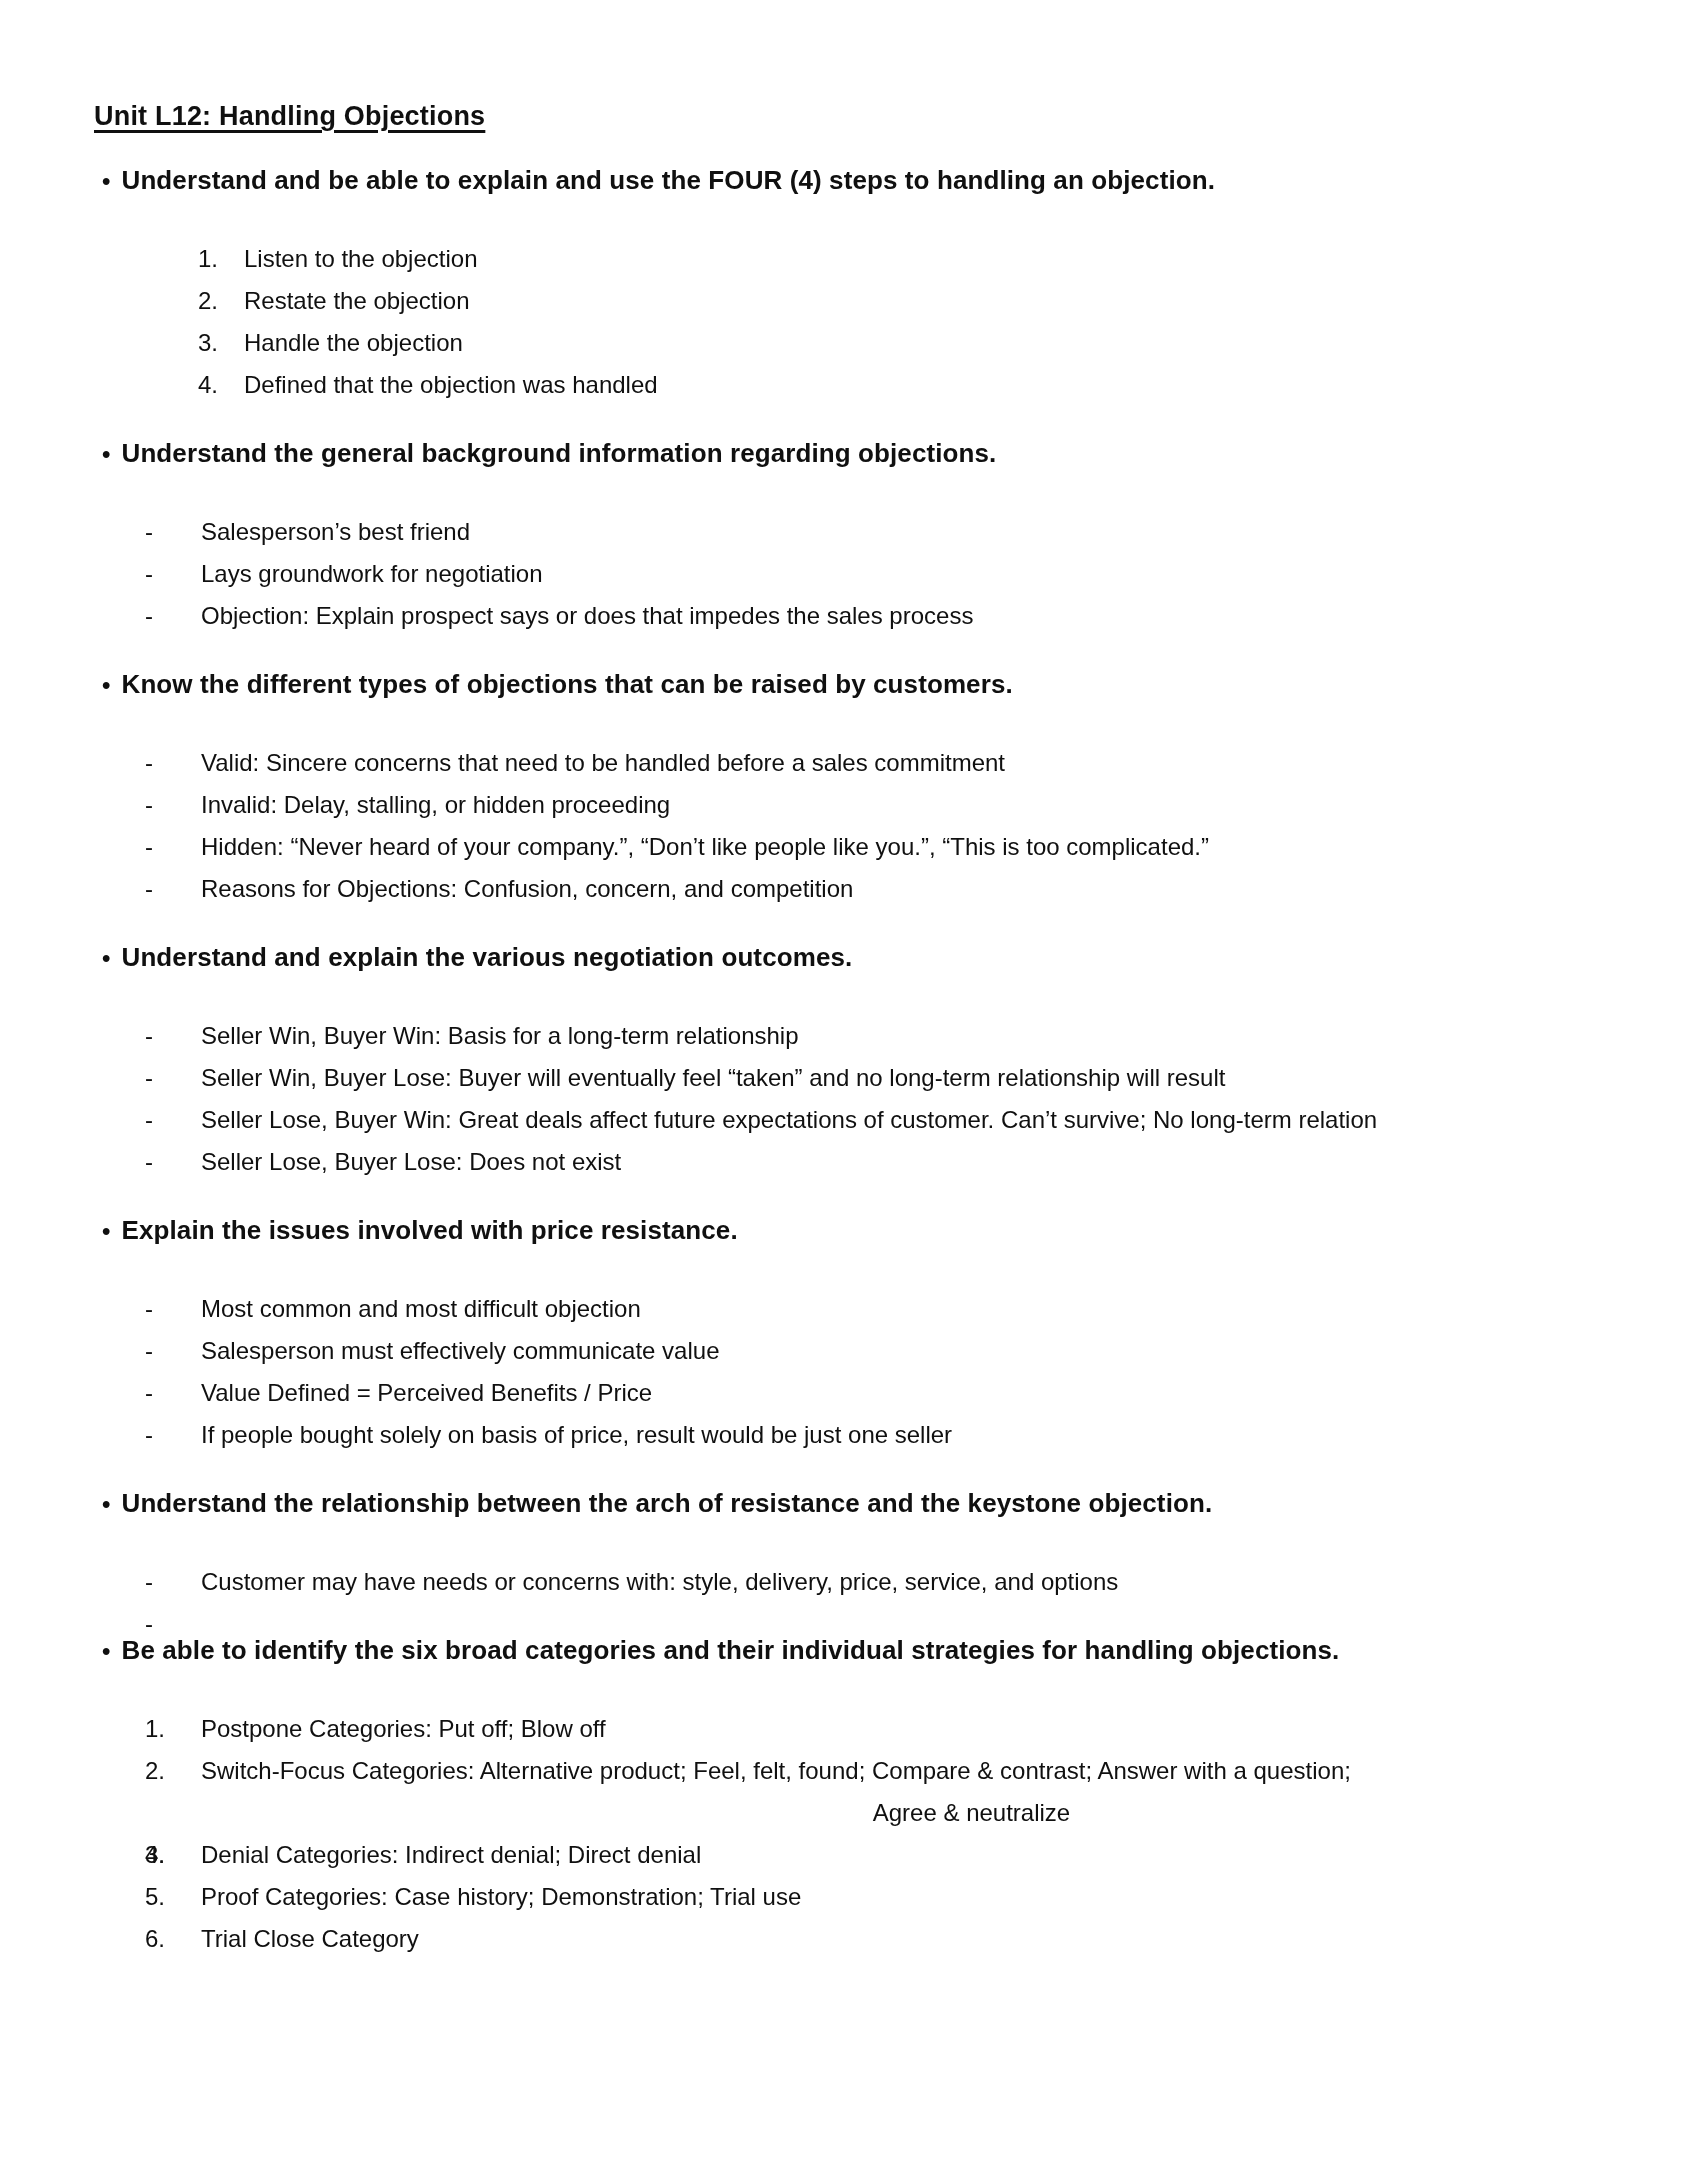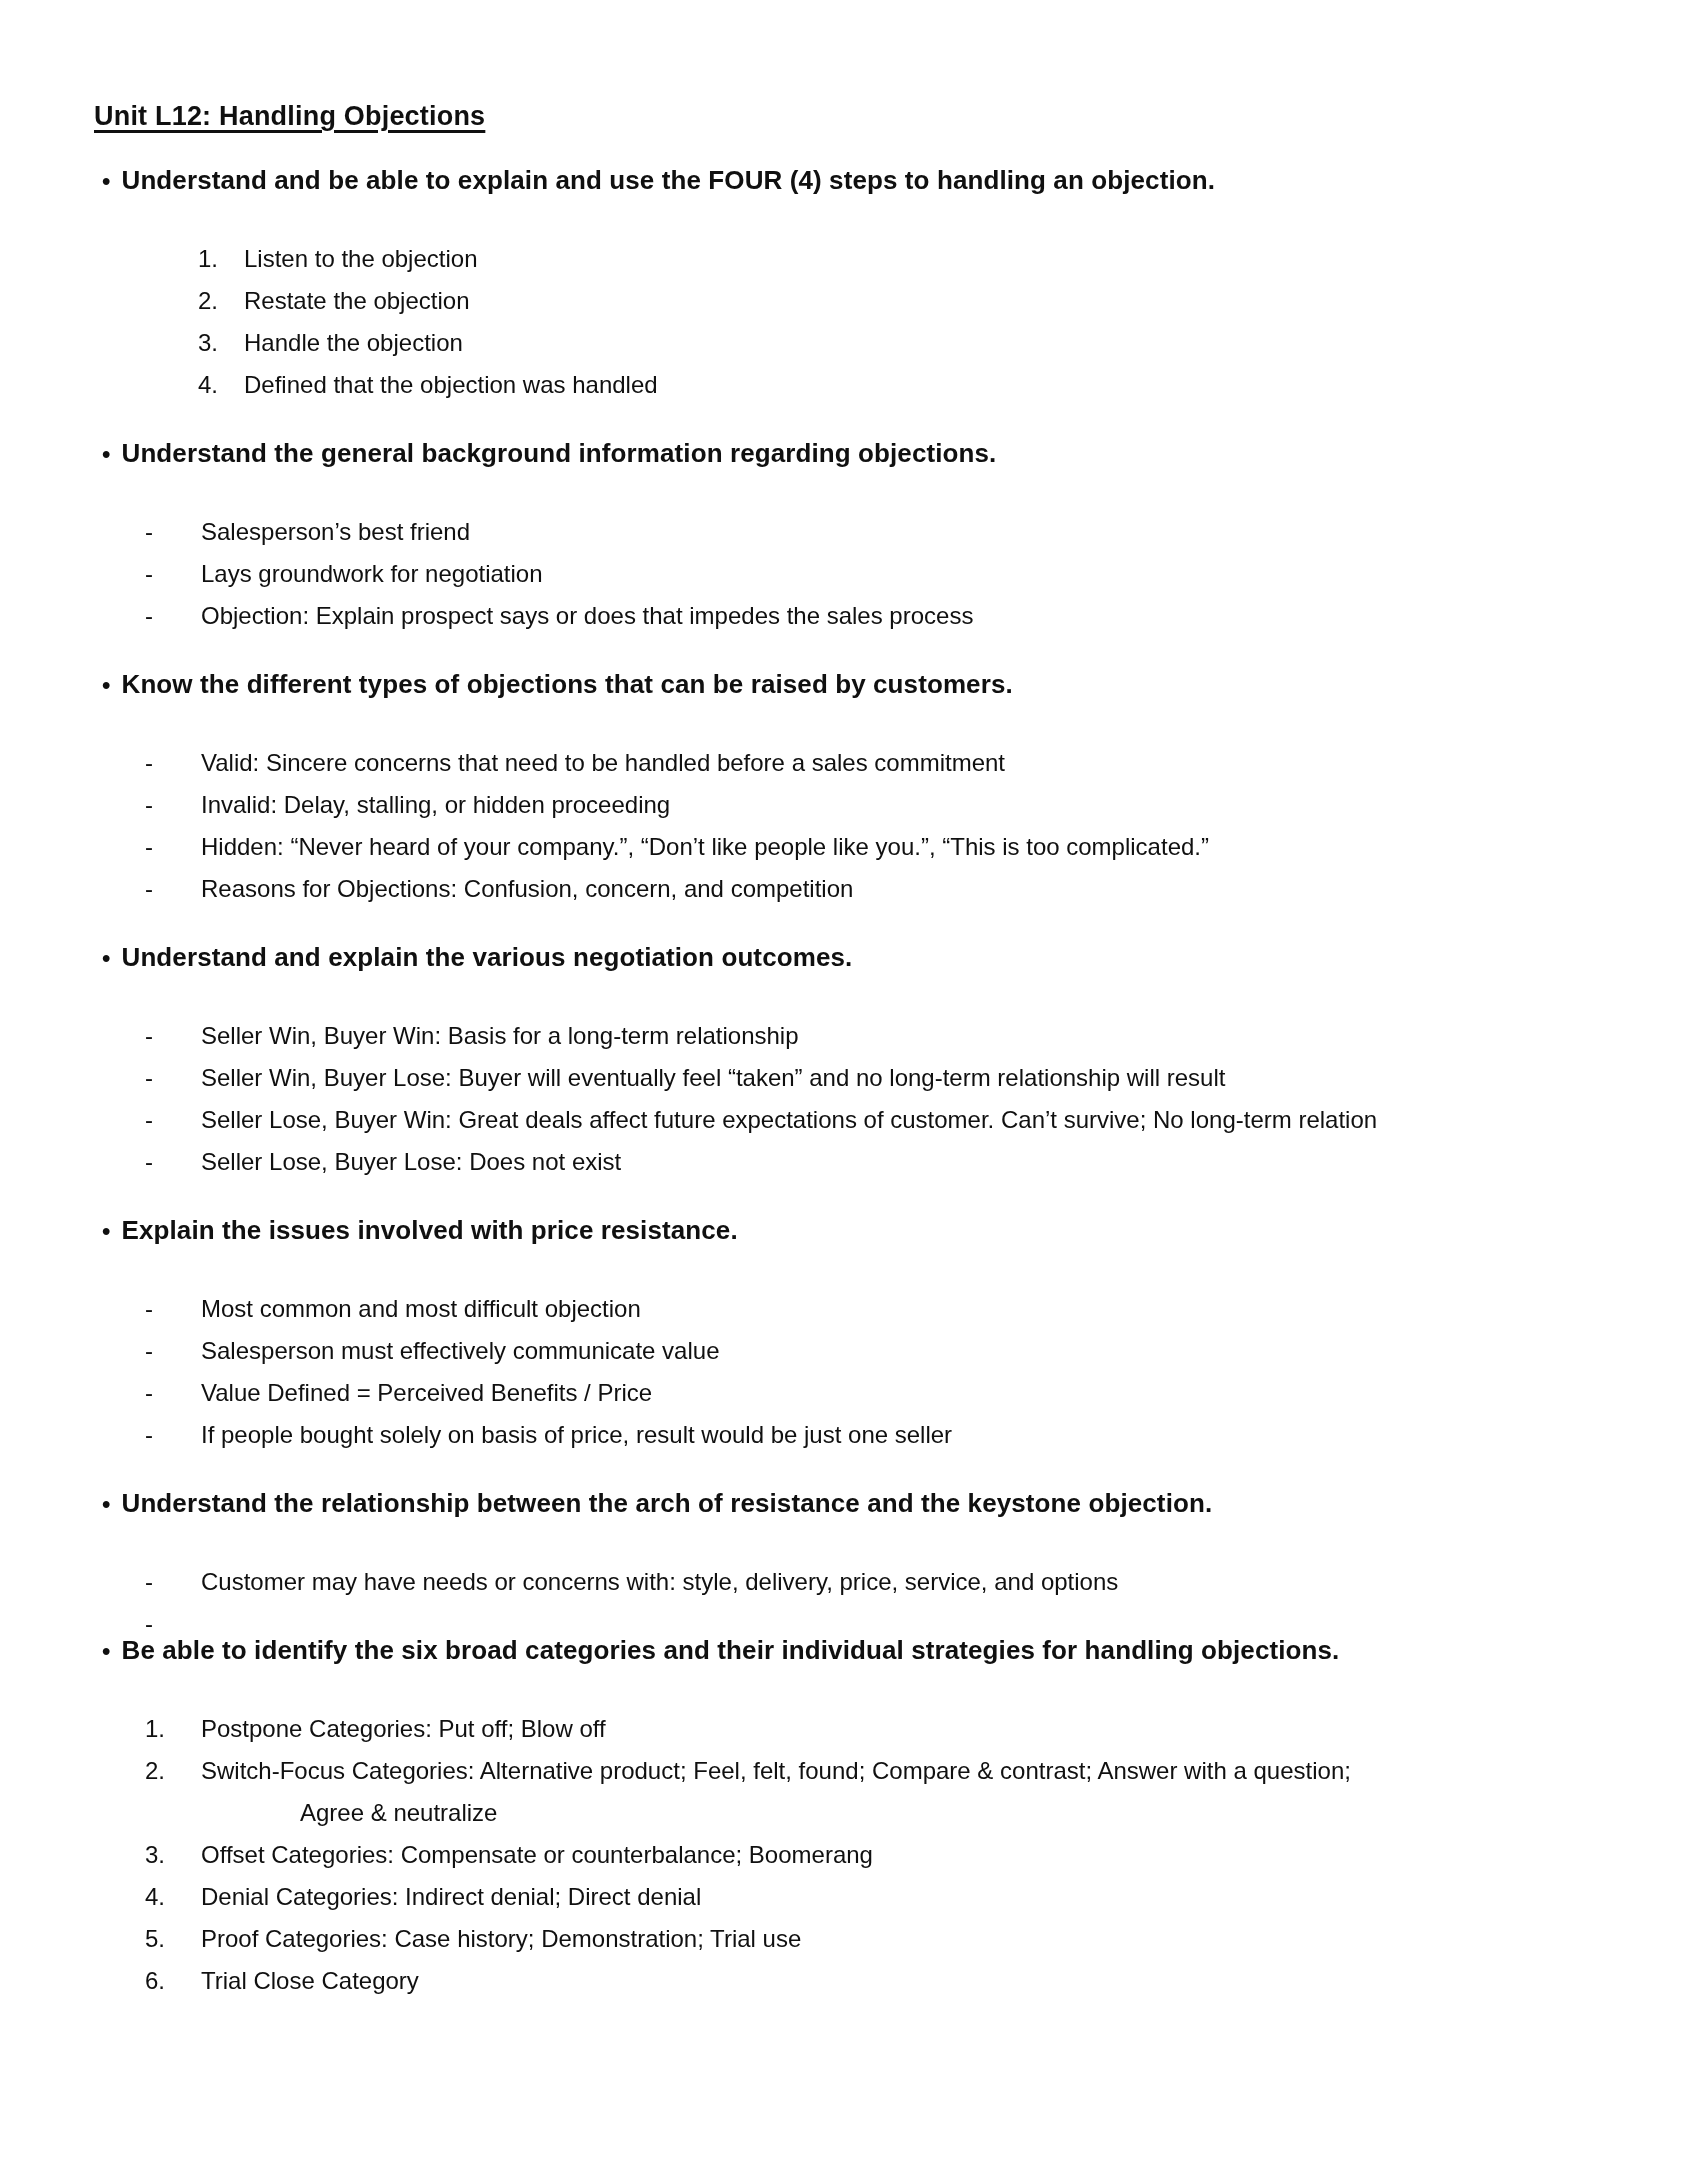--- a/index.html
+++ b/index.html
@@ -63,7 +63,7 @@
   .numbered .item { padding-left: 107px; }
   .numbered .marker { left: 51px; }
   
-  .item.continuation { padding-left: 206px; }
+  .item.continuation { padding-left: 206px; text-align: center; }
 </style>
 </head>
 <body>

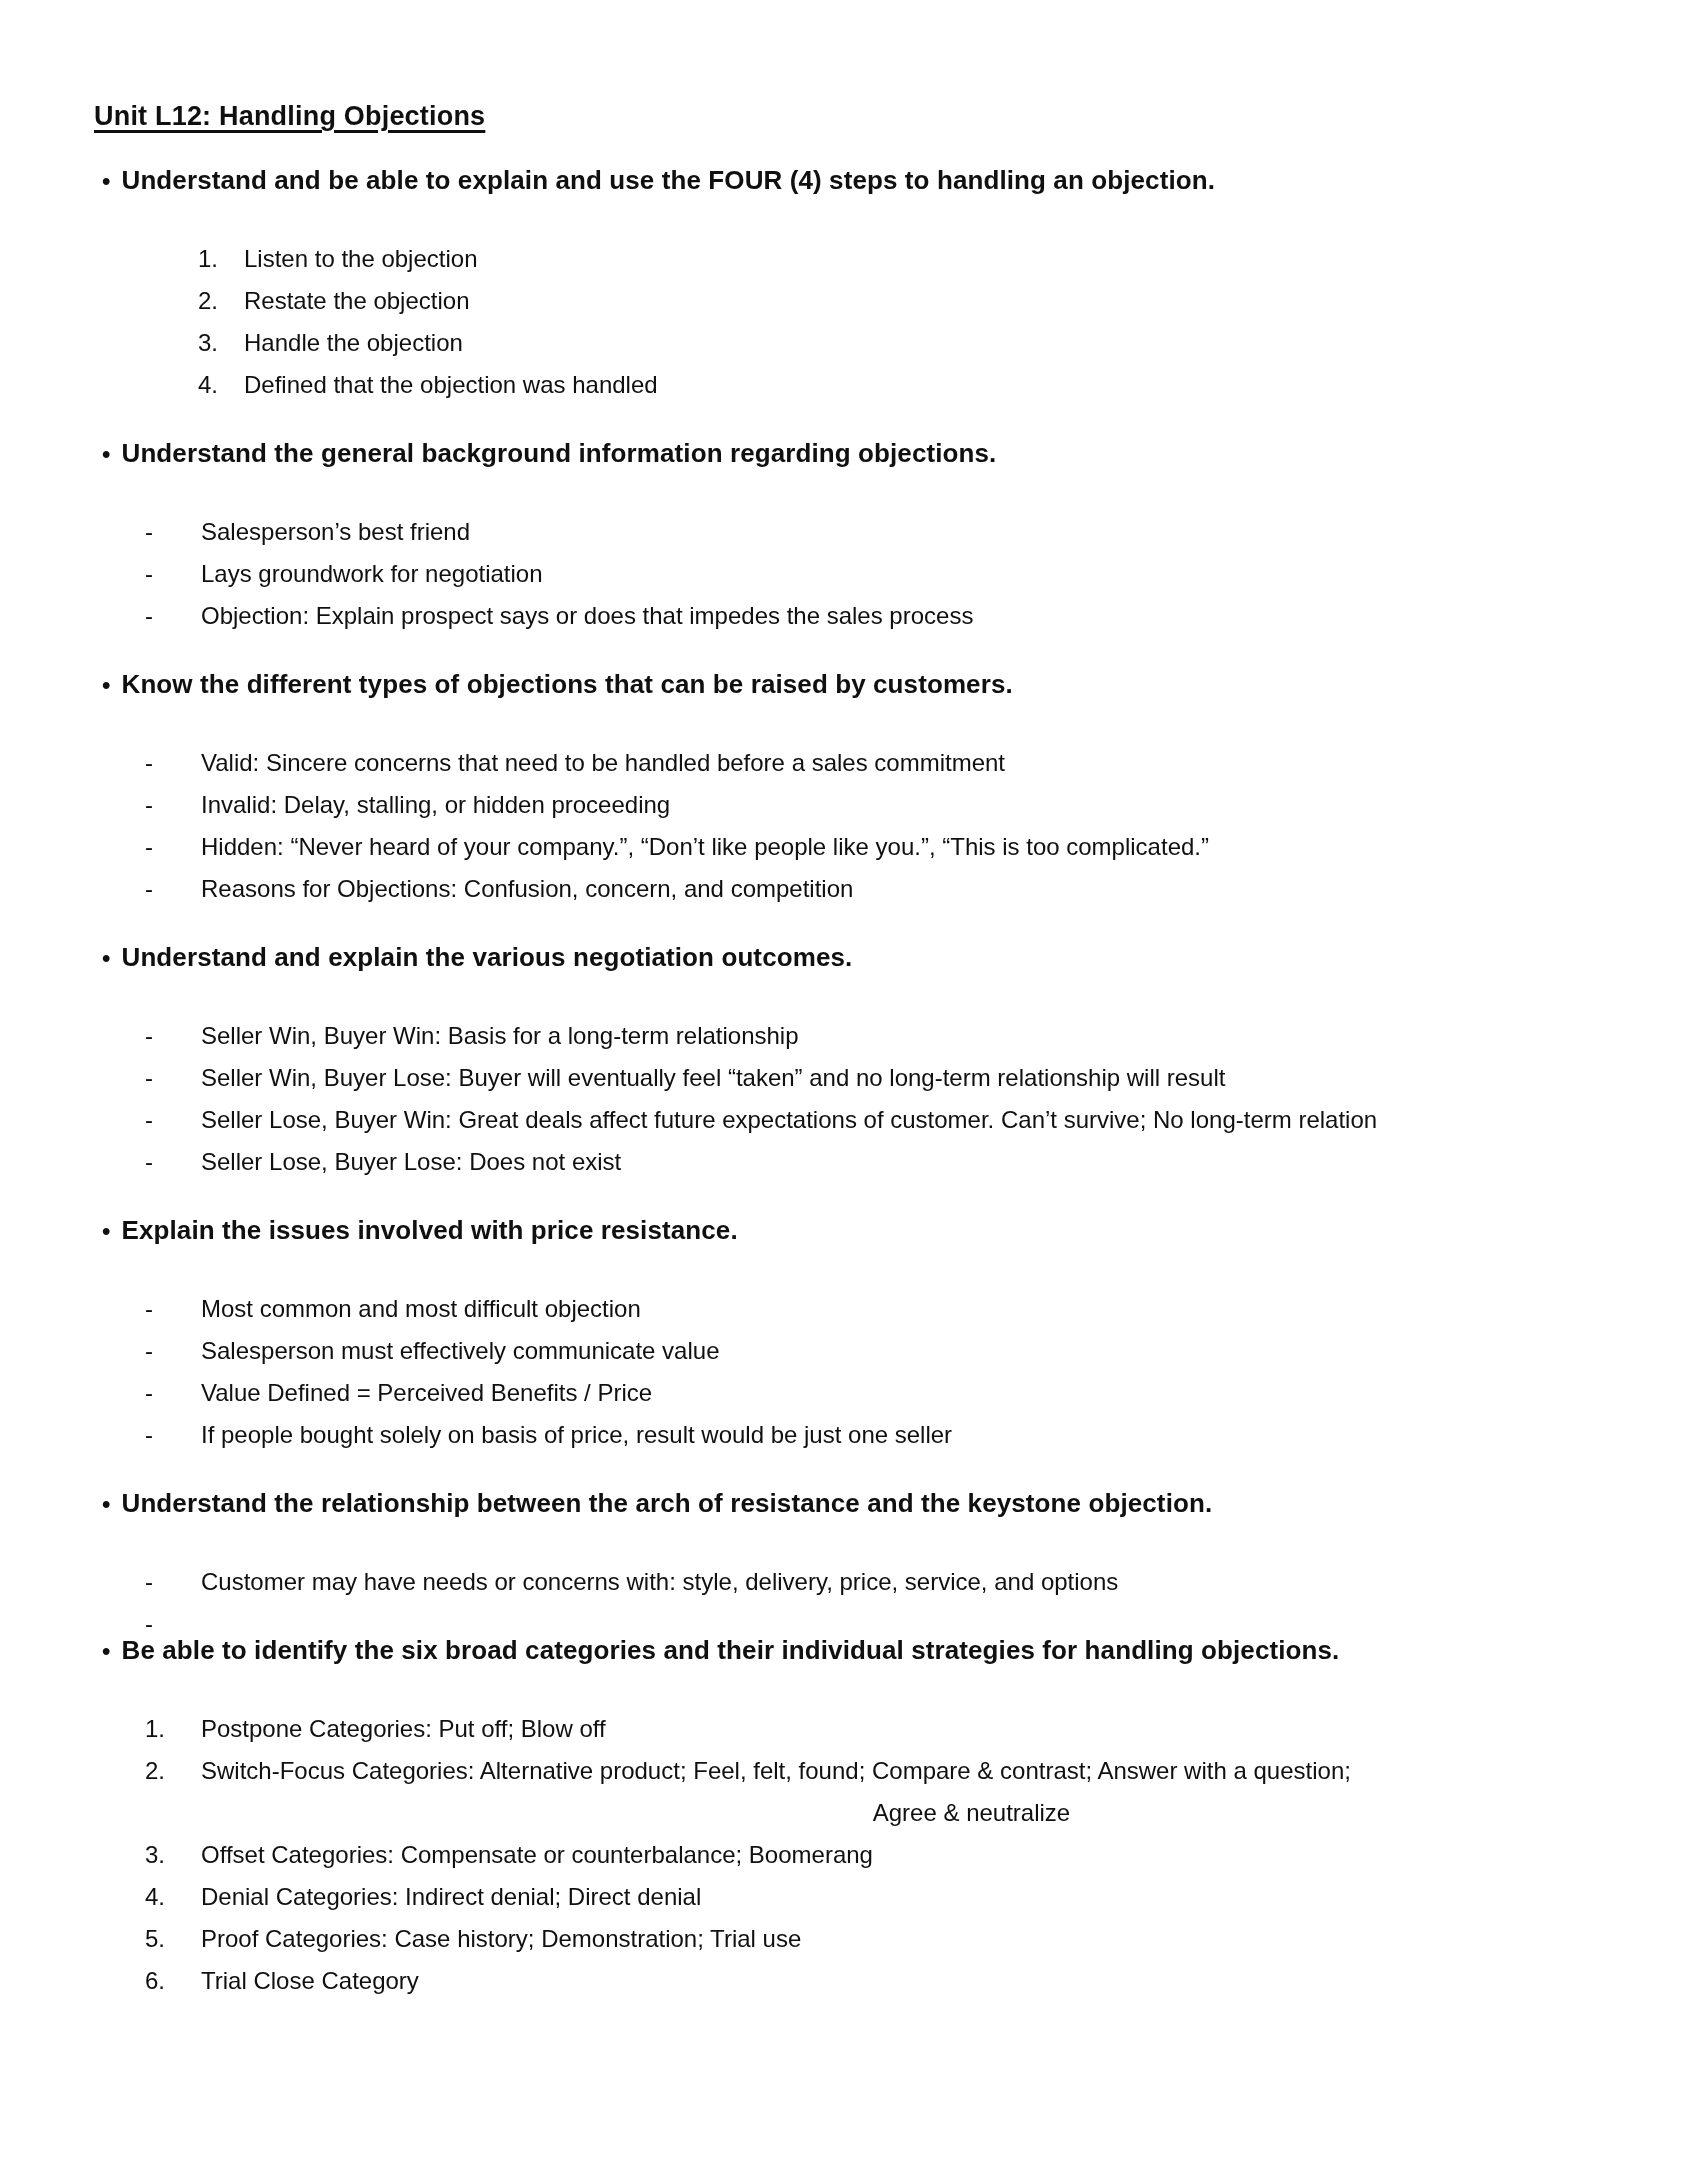--- a/index.html
+++ b/index.html
@@ -149,7 +149,7 @@
           <div class="item"><span class="marker">1.</span><span>Postpone Categories: Put off; Blow off</span></div>
           <div class="item"><span class="marker">2.</span><span>Switch-Focus Categories: Alternative product; Feel, felt, found; Compare &amp; contrast; Answer with a question;</span></div>
           <div class="item continuation"><span>Agree &amp; neutralize</span></div>
-          <div class="item"><span class="marker">3.</span><span>Offset Categories: Compensate or counterbalance; Boomerang</span></div>
+          <div class="item"><span class="marker">3.</span></div>
           <div class="item"><span class="marker">4.</span><span>Denial Categories: Indirect denial; Direct denial</span></div>
           <div class="item"><span class="marker">5.</span><span>Proof Categories: Case history; Demonstration; Trial use</span></div>
           <div class="item"><span class="marker">6.</span><span>Trial Close Category</span></div>

